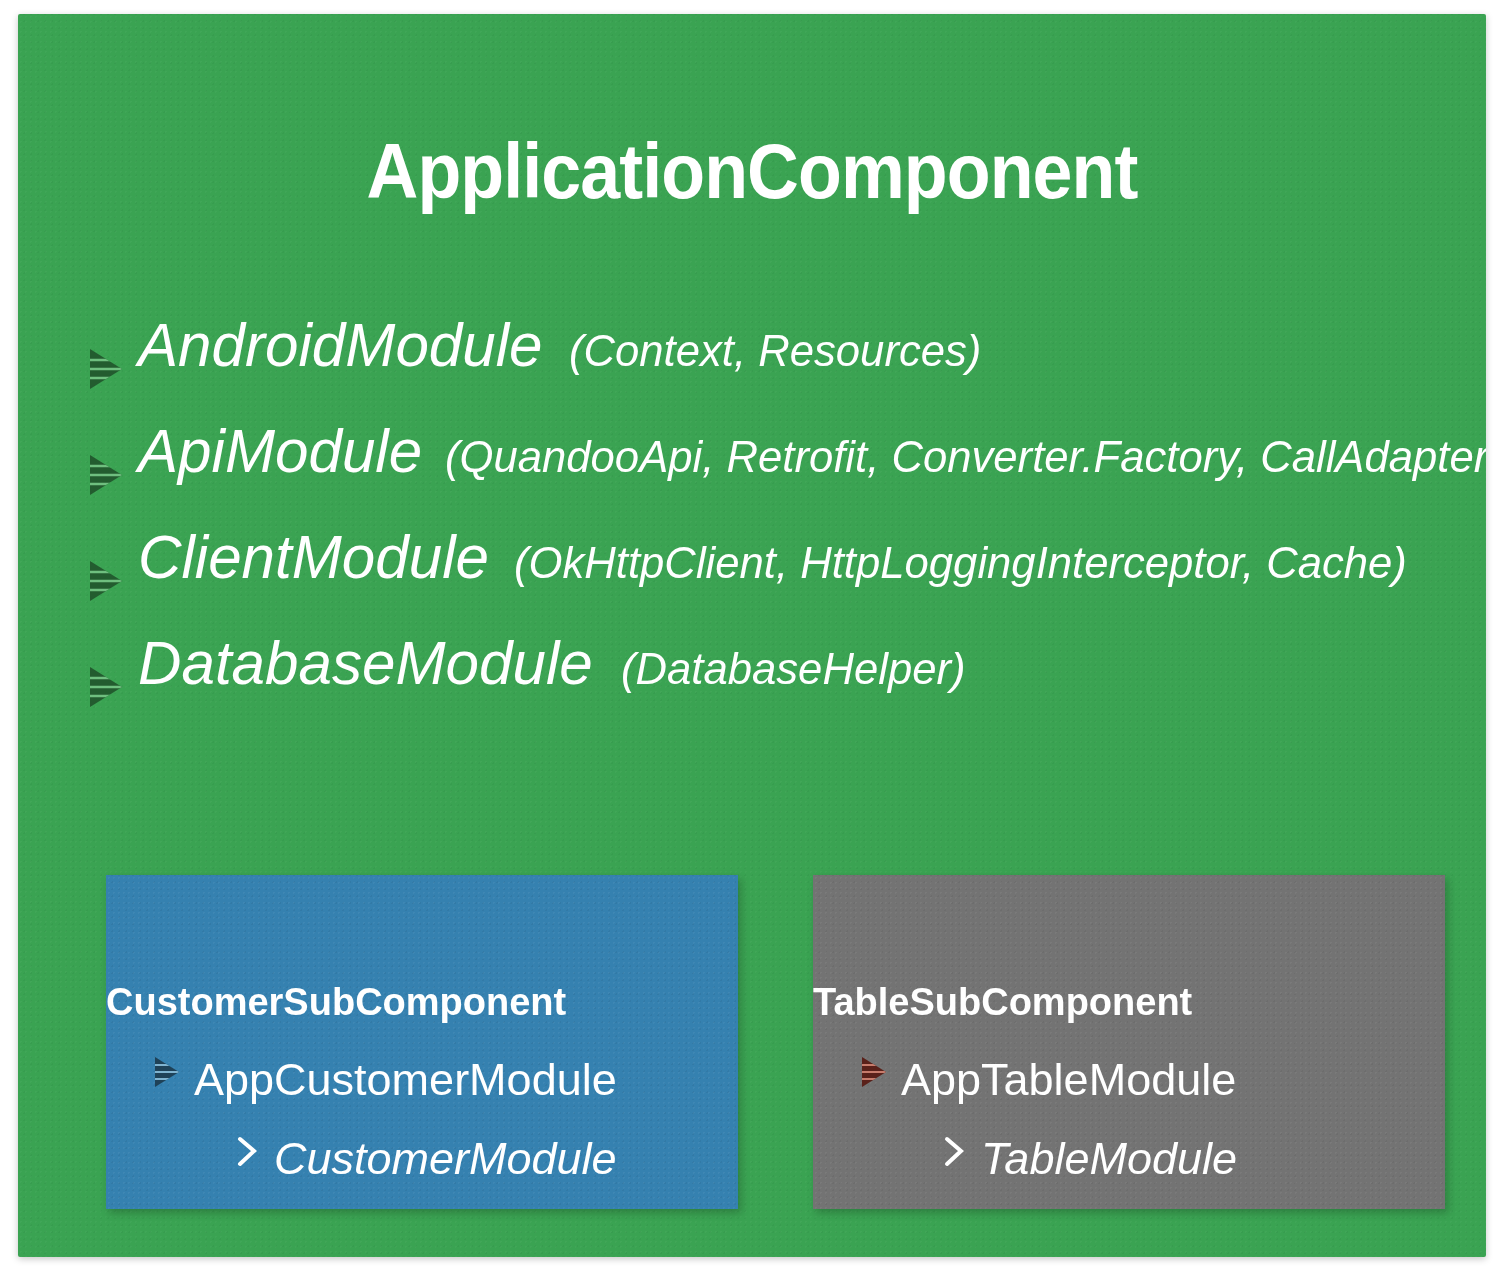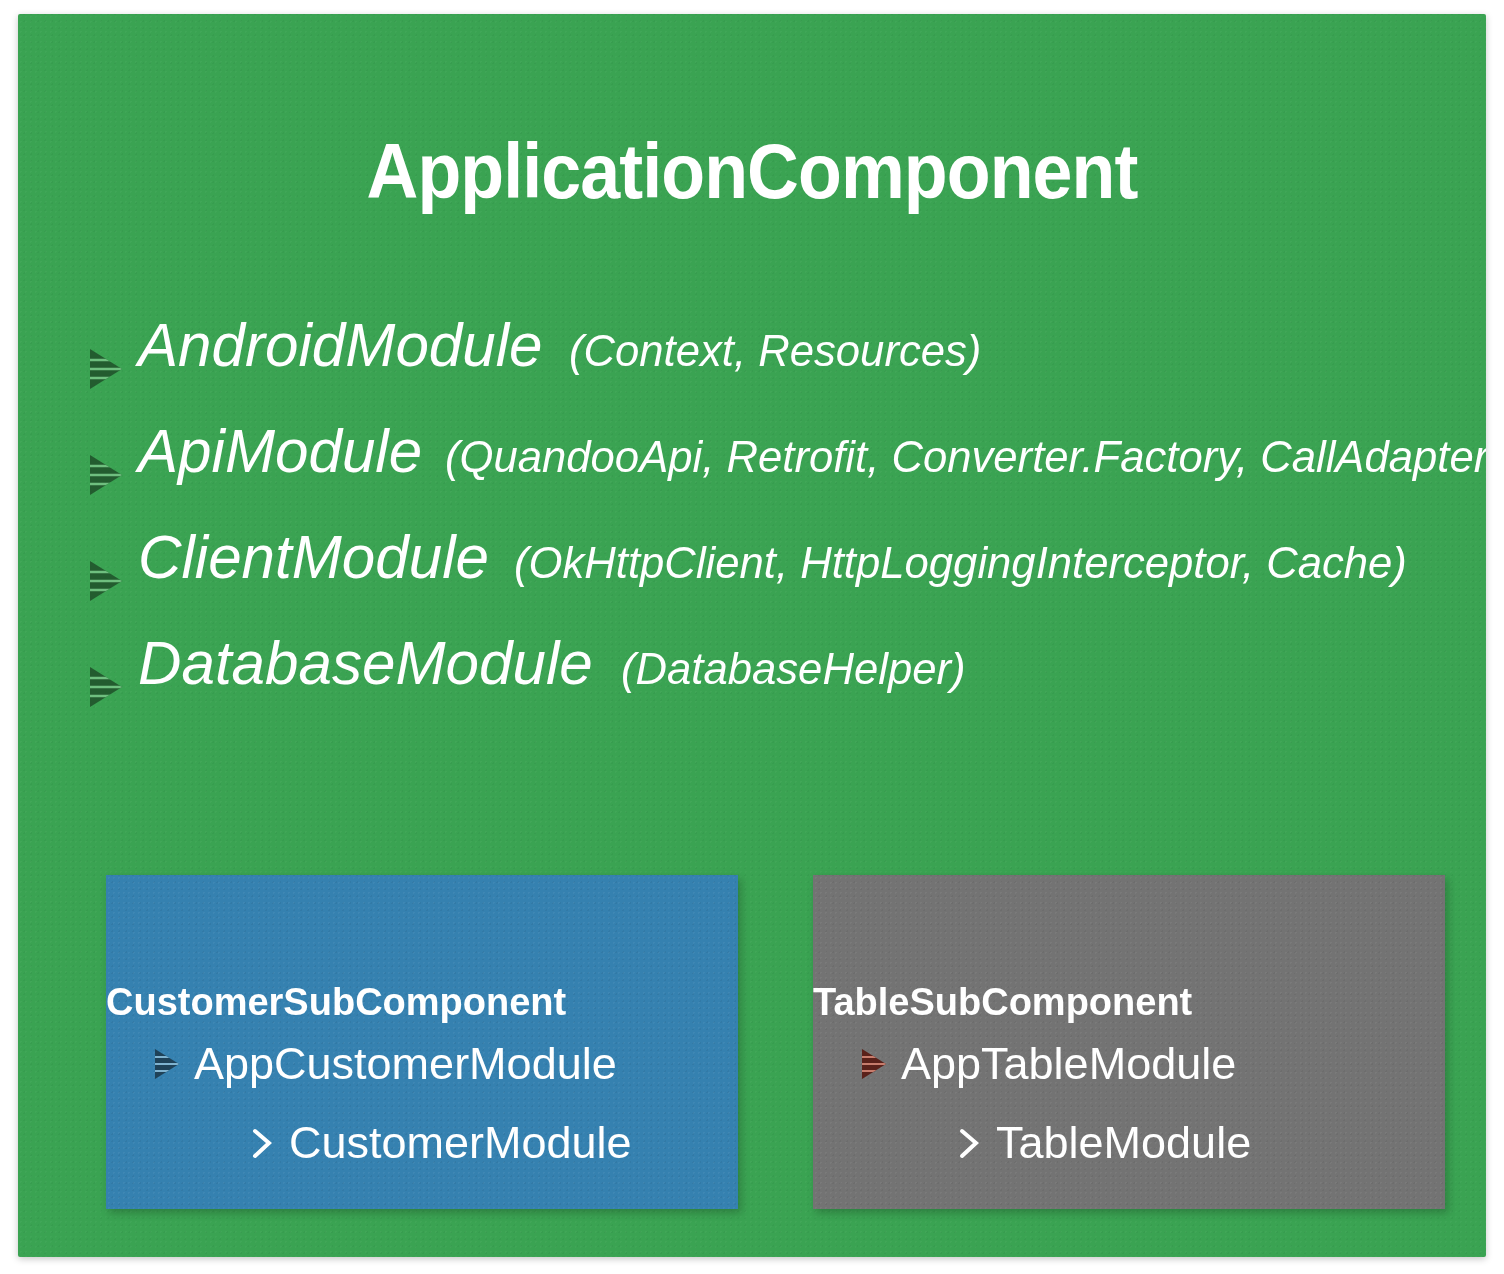--- a/index.html
+++ b/index.html
@@ -170,6 +170,7 @@
     font-weight: normal;
     font-size: 45px;
     line-height: 1;
+    margin-top: 16px;
   }
 </style>
 </head>

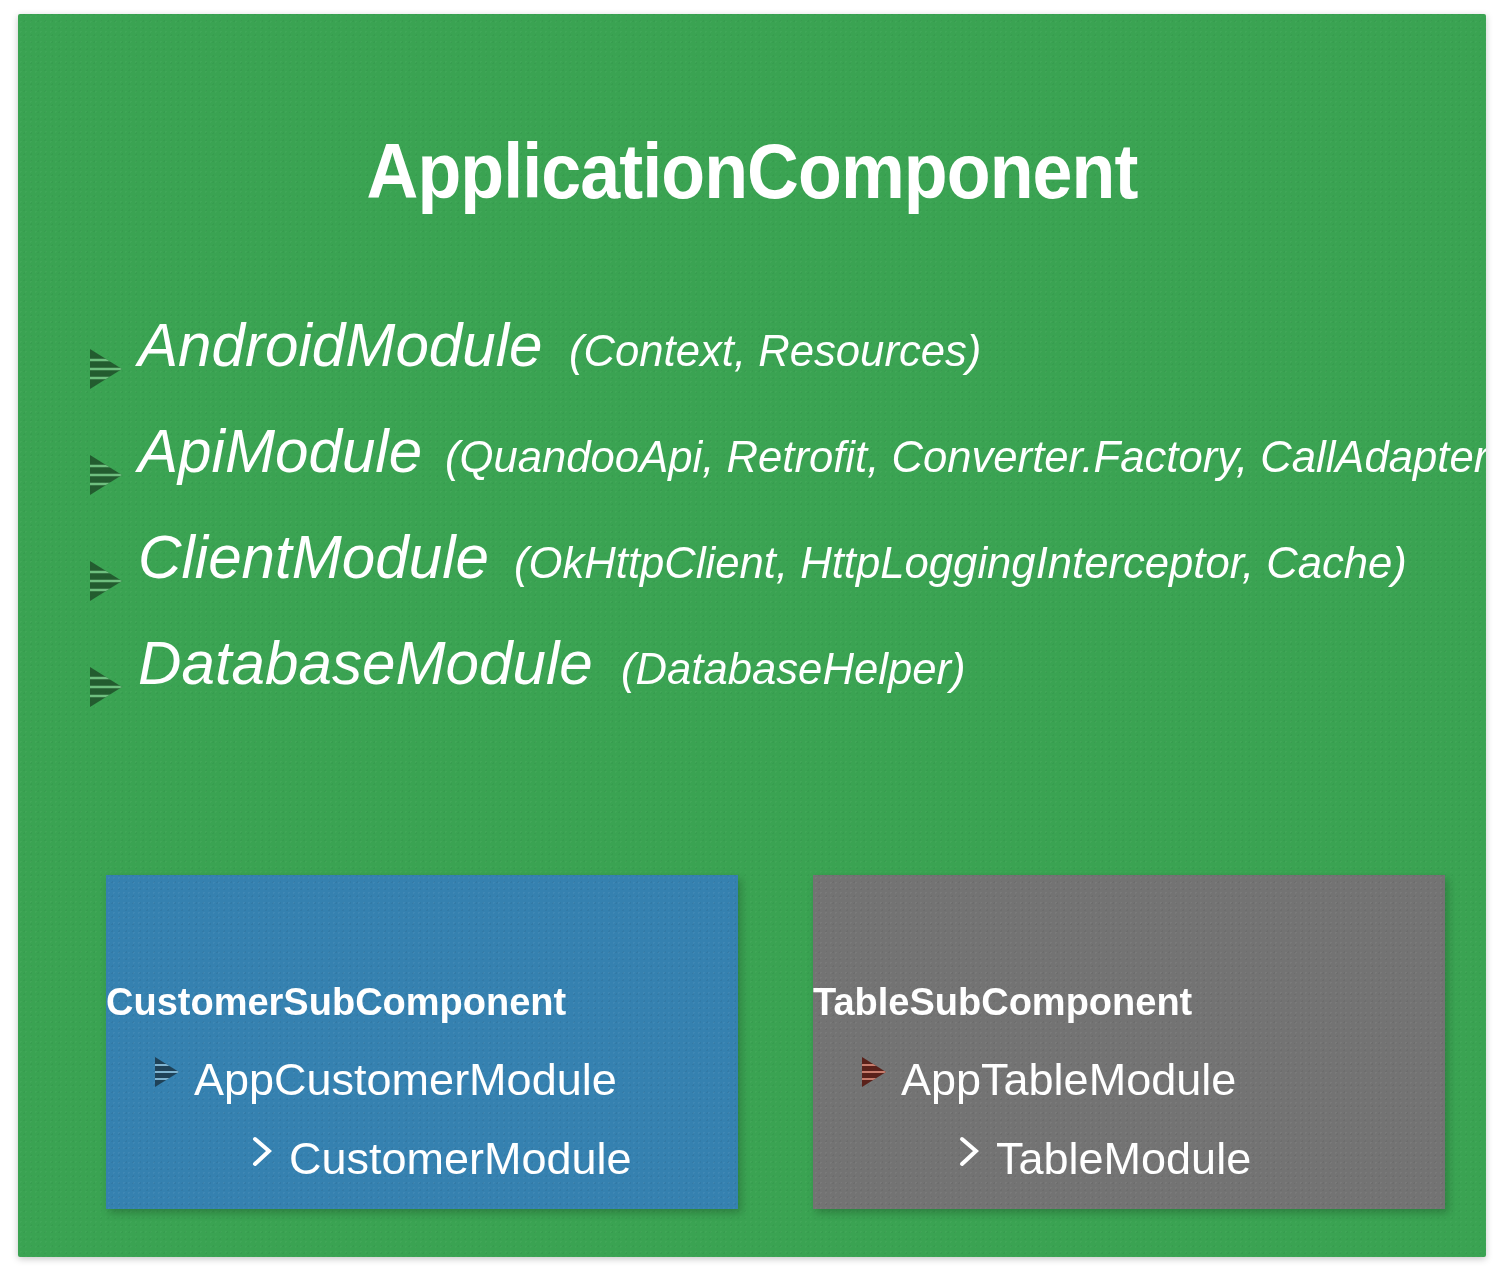--- a/index.html
+++ b/index.html
@@ -147,7 +147,7 @@
     z-index: 2;
   }
   .sub-row-primary { left: 46px;  top: 1026px; }
-  .sub-row-nested  { left: 143px; top: 1106px; }
+  .sub-row-nested  { left: 128px; top: 1106px; font-style: italic; }
   #subcomponent-customer .sub-row-primary,
   #subcomponent-table   .sub-row-primary { top: 166px; }
   #subcomponent-customer .sub-row-nested,

